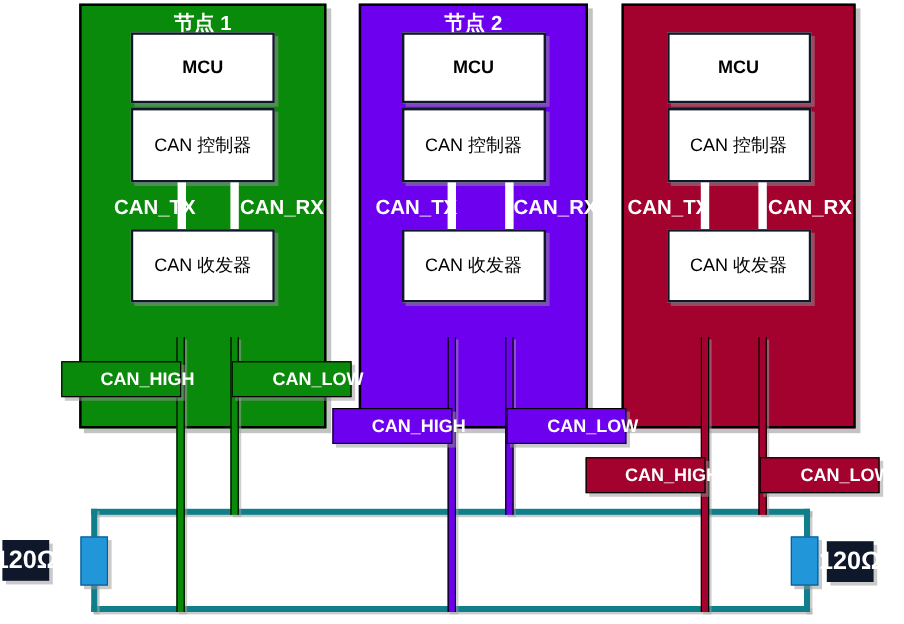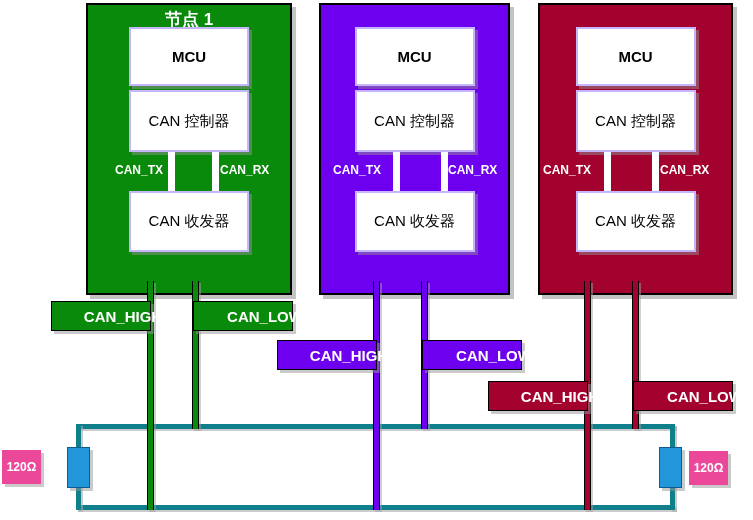--- a/index.html
+++ b/index.html
@@ -17,10 +17,9 @@
   .node {
     position: absolute;
     top: 3px;
-    height: 292px;
+    height: 354px;
     border: 2px solid #000;
     box-shadow: 4px 4px 0 rgba(145,145,145,.55);
-    margin-left: 20px;
   }
   #n1 { left: 66px;  width: 206px; background: #0a8a0a; }
   #n2 { left: 299px; width: 191px; background: #6e00f0; }

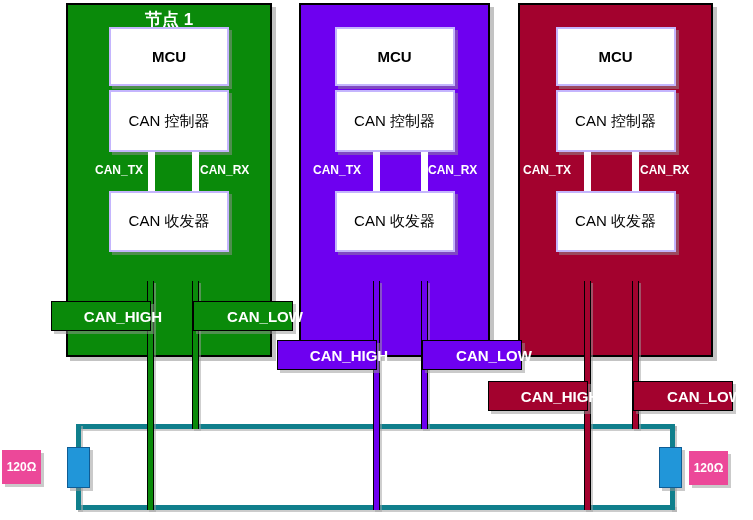--- a/index.html
+++ b/index.html
@@ -124,6 +124,7 @@
   </div>
 
   <div class="node" id="n2">
+    <div class="node-title">节点 2</div>
     <div class="block mcu">MCU</div>
     <div class="block ctrl">CAN 控制器</div>
     <div class="conn tx"></div>

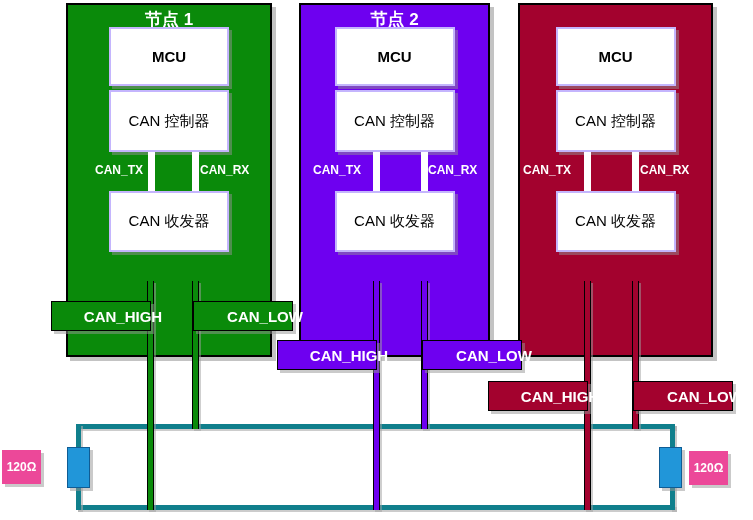--- a/index.html
+++ b/index.html
@@ -31,7 +31,7 @@
   }
   .block {
     position: absolute; left: 50%; transform: translateX(-50%);
-    width: 120px; background: #fff; border: 2px solid #c4b5fd;
+    width: 120px; background: #fff; border: 2px solid #0f172a;
     display: flex; align-items: center; justify-content: center;
     font-size: 15px; color: #000; white-space: nowrap;
     box-shadow: 3px 3px 0 rgba(145,145,145,.5);

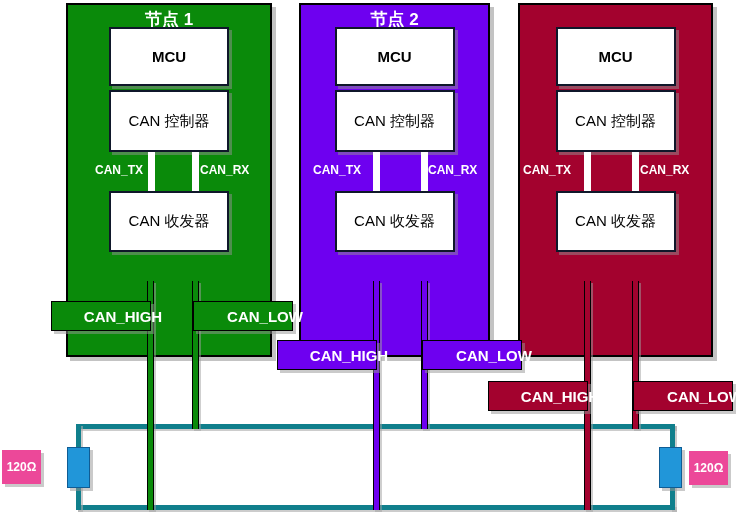--- a/index.html
+++ b/index.html
@@ -48,7 +48,7 @@
 
   .siglabel {
     position: absolute; top: 158px; color: #fff;
-    font-weight: bold; font-size: 12px; white-space: nowrap;
+    font-weight: bold; font-size: 17px; white-space: nowrap;
   }
   #n1 .txlabel { left: 27px; }  #n1 .rxlabel { left: 132px; }
   #n2 .txlabel { left: 12px; }  #n2 .rxlabel { left: 127px; }

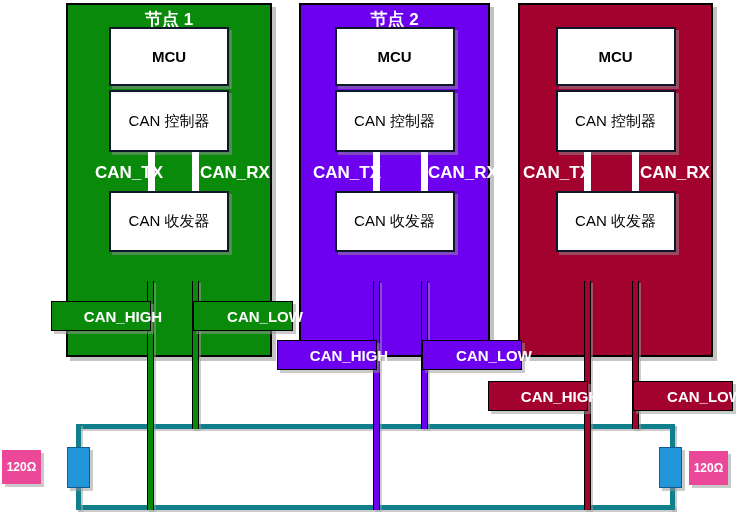--- a/index.html
+++ b/index.html
@@ -100,7 +100,7 @@
 
   .ohm {
     position: absolute; width: 39px; height: 34px;
-    background: #ec4899; color: #fff; font-weight: bold; font-size: 12px;
+    background: #0f172a; color: #fff; font-weight: bold; font-size: 21px;
     display: flex; align-items: center; justify-content: center;
     box-shadow: 3px 3px 0 rgba(150,150,150,.5); z-index: 5;
   }

